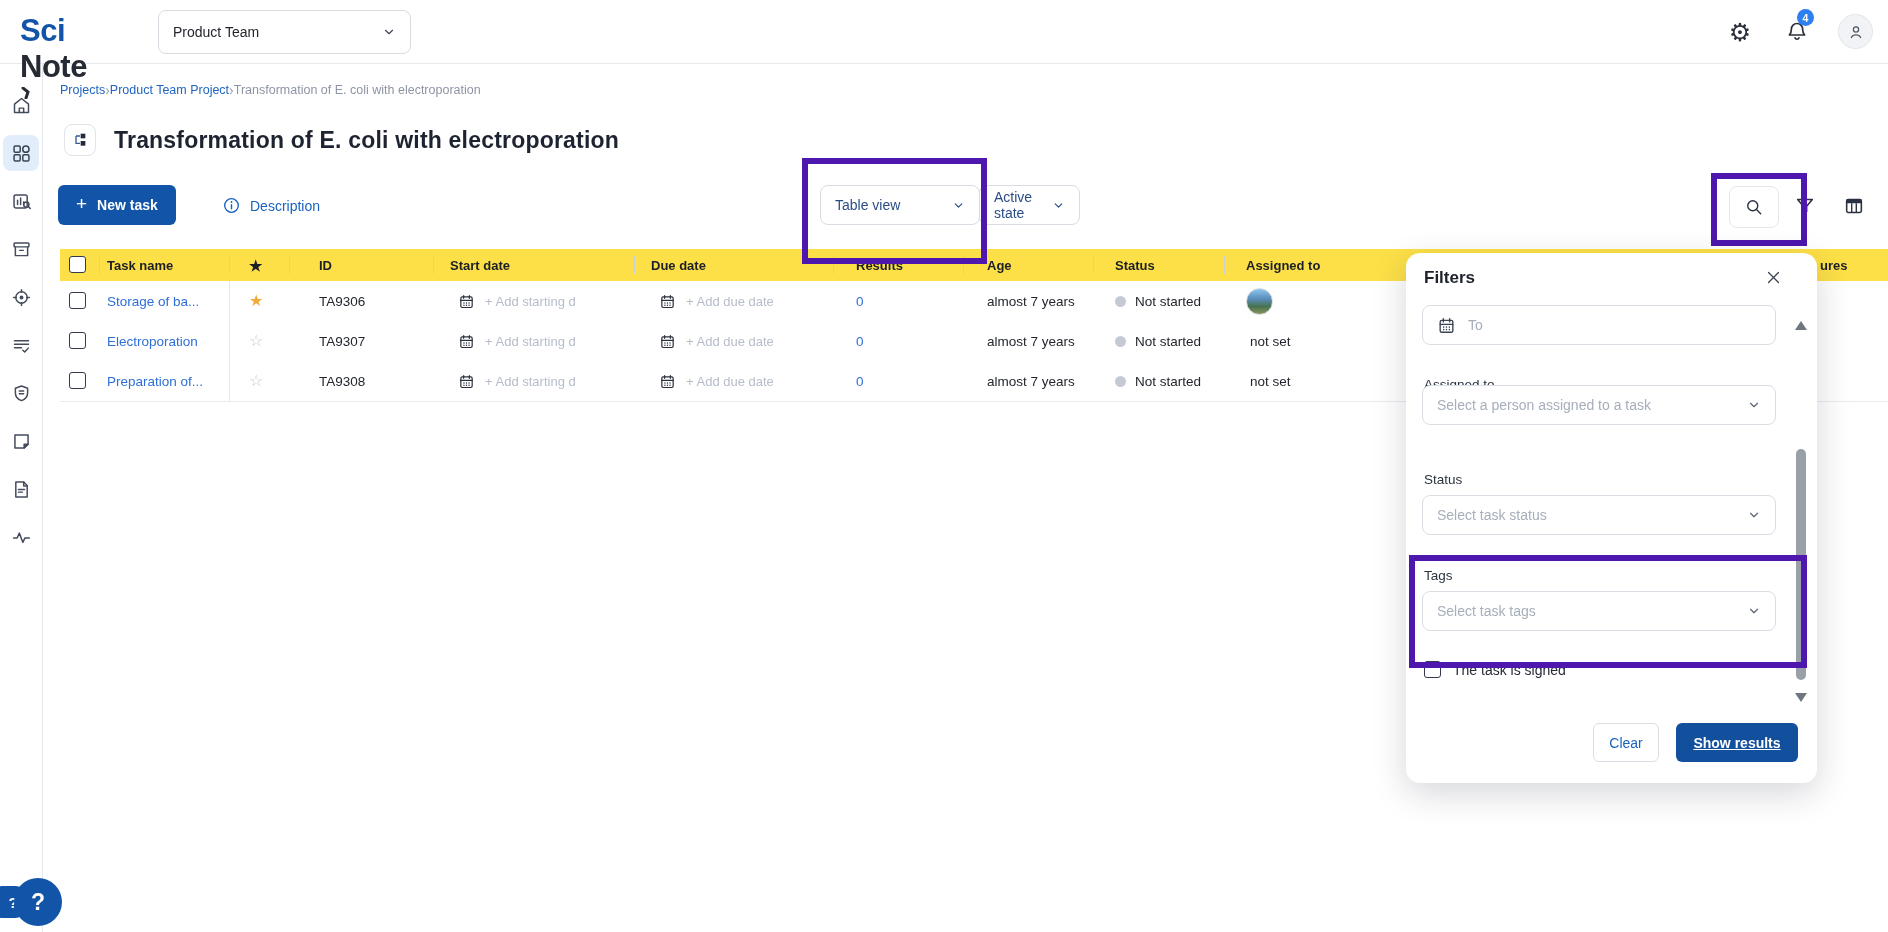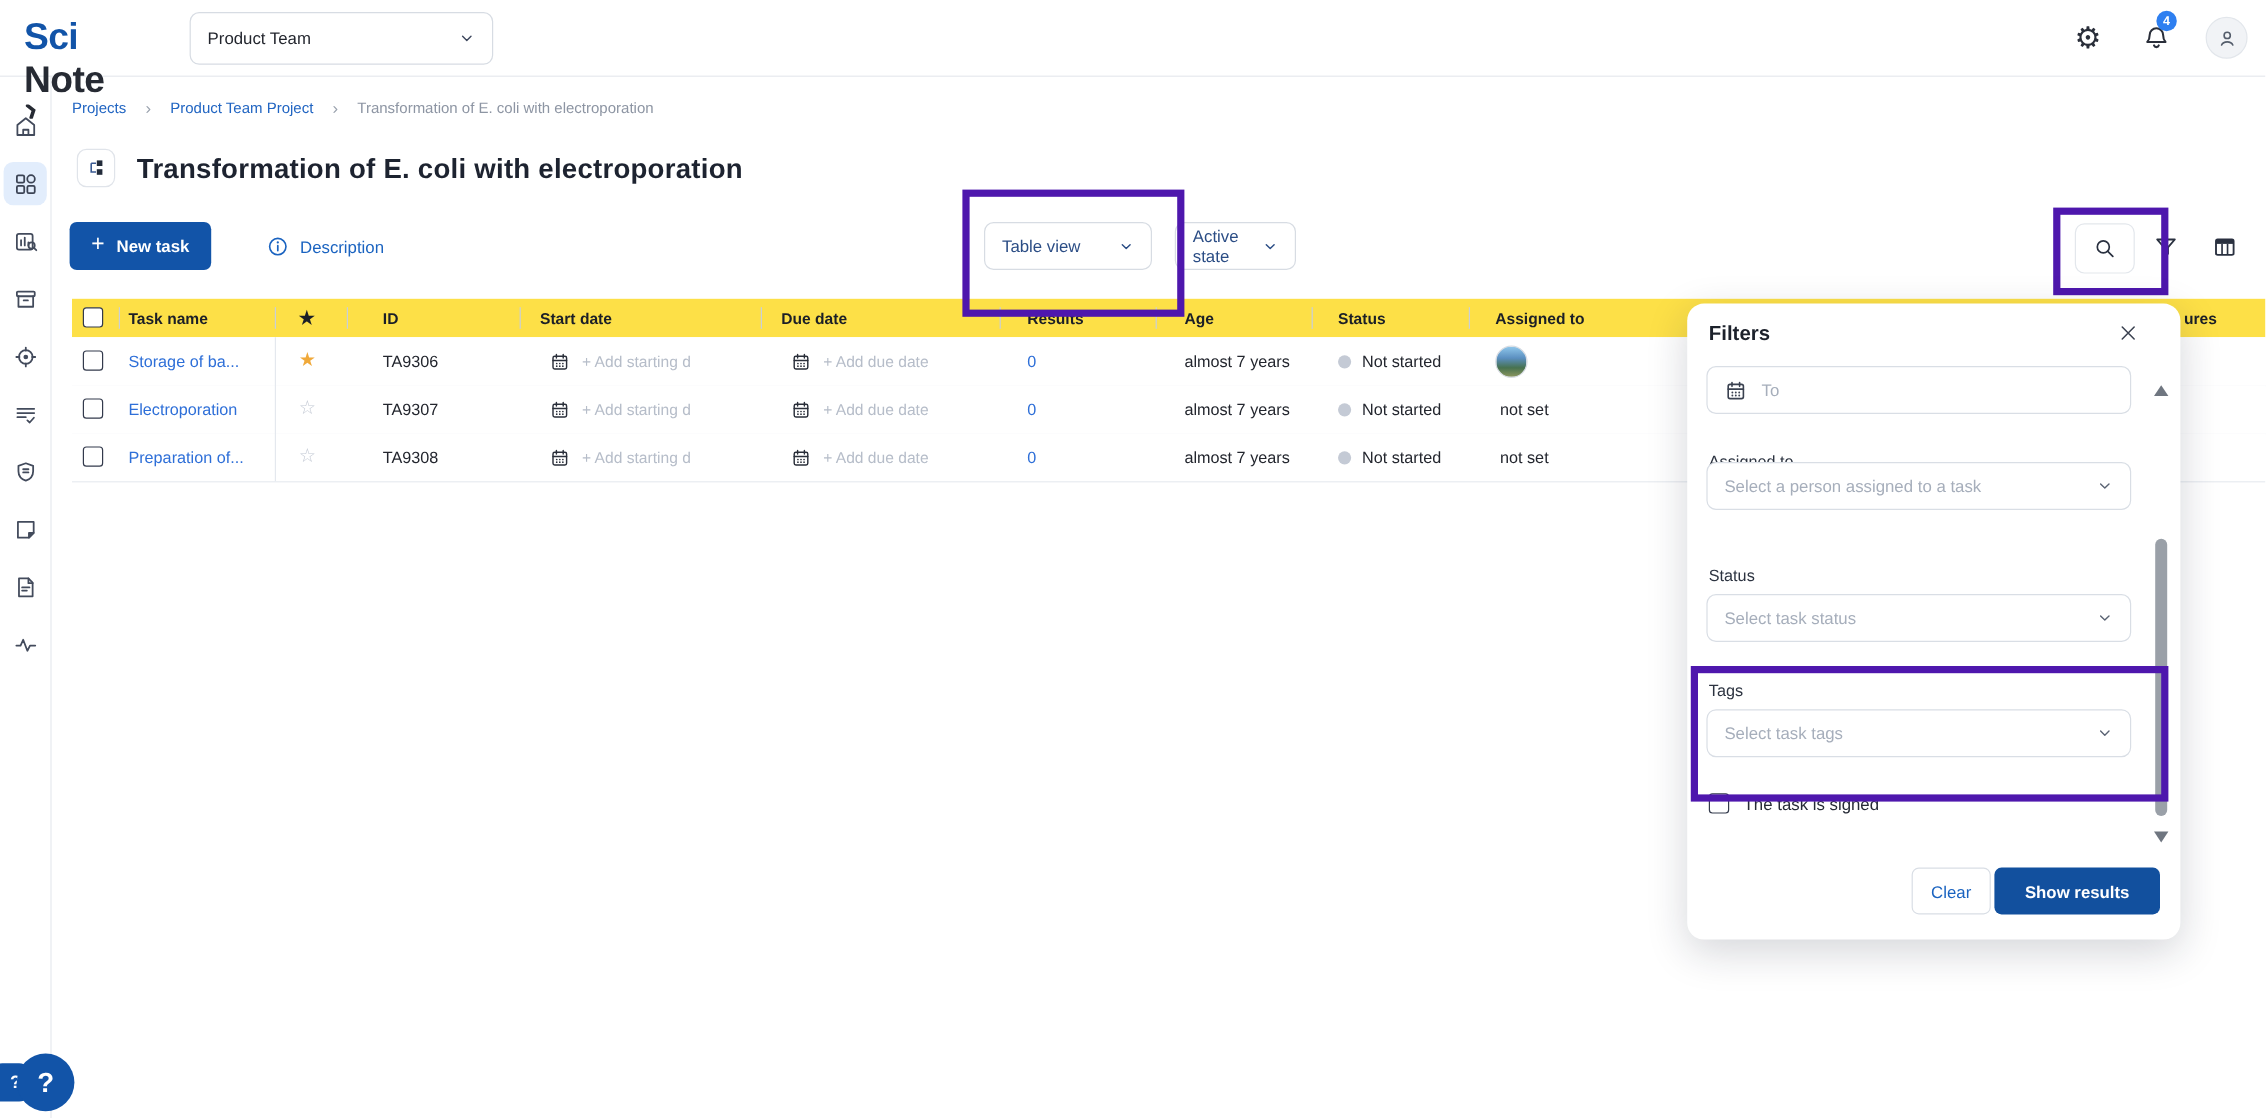--- a/index.html
+++ b/index.html
@@ -38,7 +38,7 @@
   .side-item.active{background:#e2edfc;}
 
   
-  .breadcrumb{position:absolute;left:60px;top:82px;font-size:12.5px;display:flex;align-items:center;gap:16px;z-index:2;}
+  .breadcrumb{position:absolute;left:60px;top:82px;font-size:12.5px;display:flex;align-items:center;gap:0;z-index:2;}
   .crumb-link{color:#2165c2;cursor:pointer;}
   .crumb-current{color:#8d95a3;}
   .crumb-sep{color:#9aa2ae;font-size:14px;}

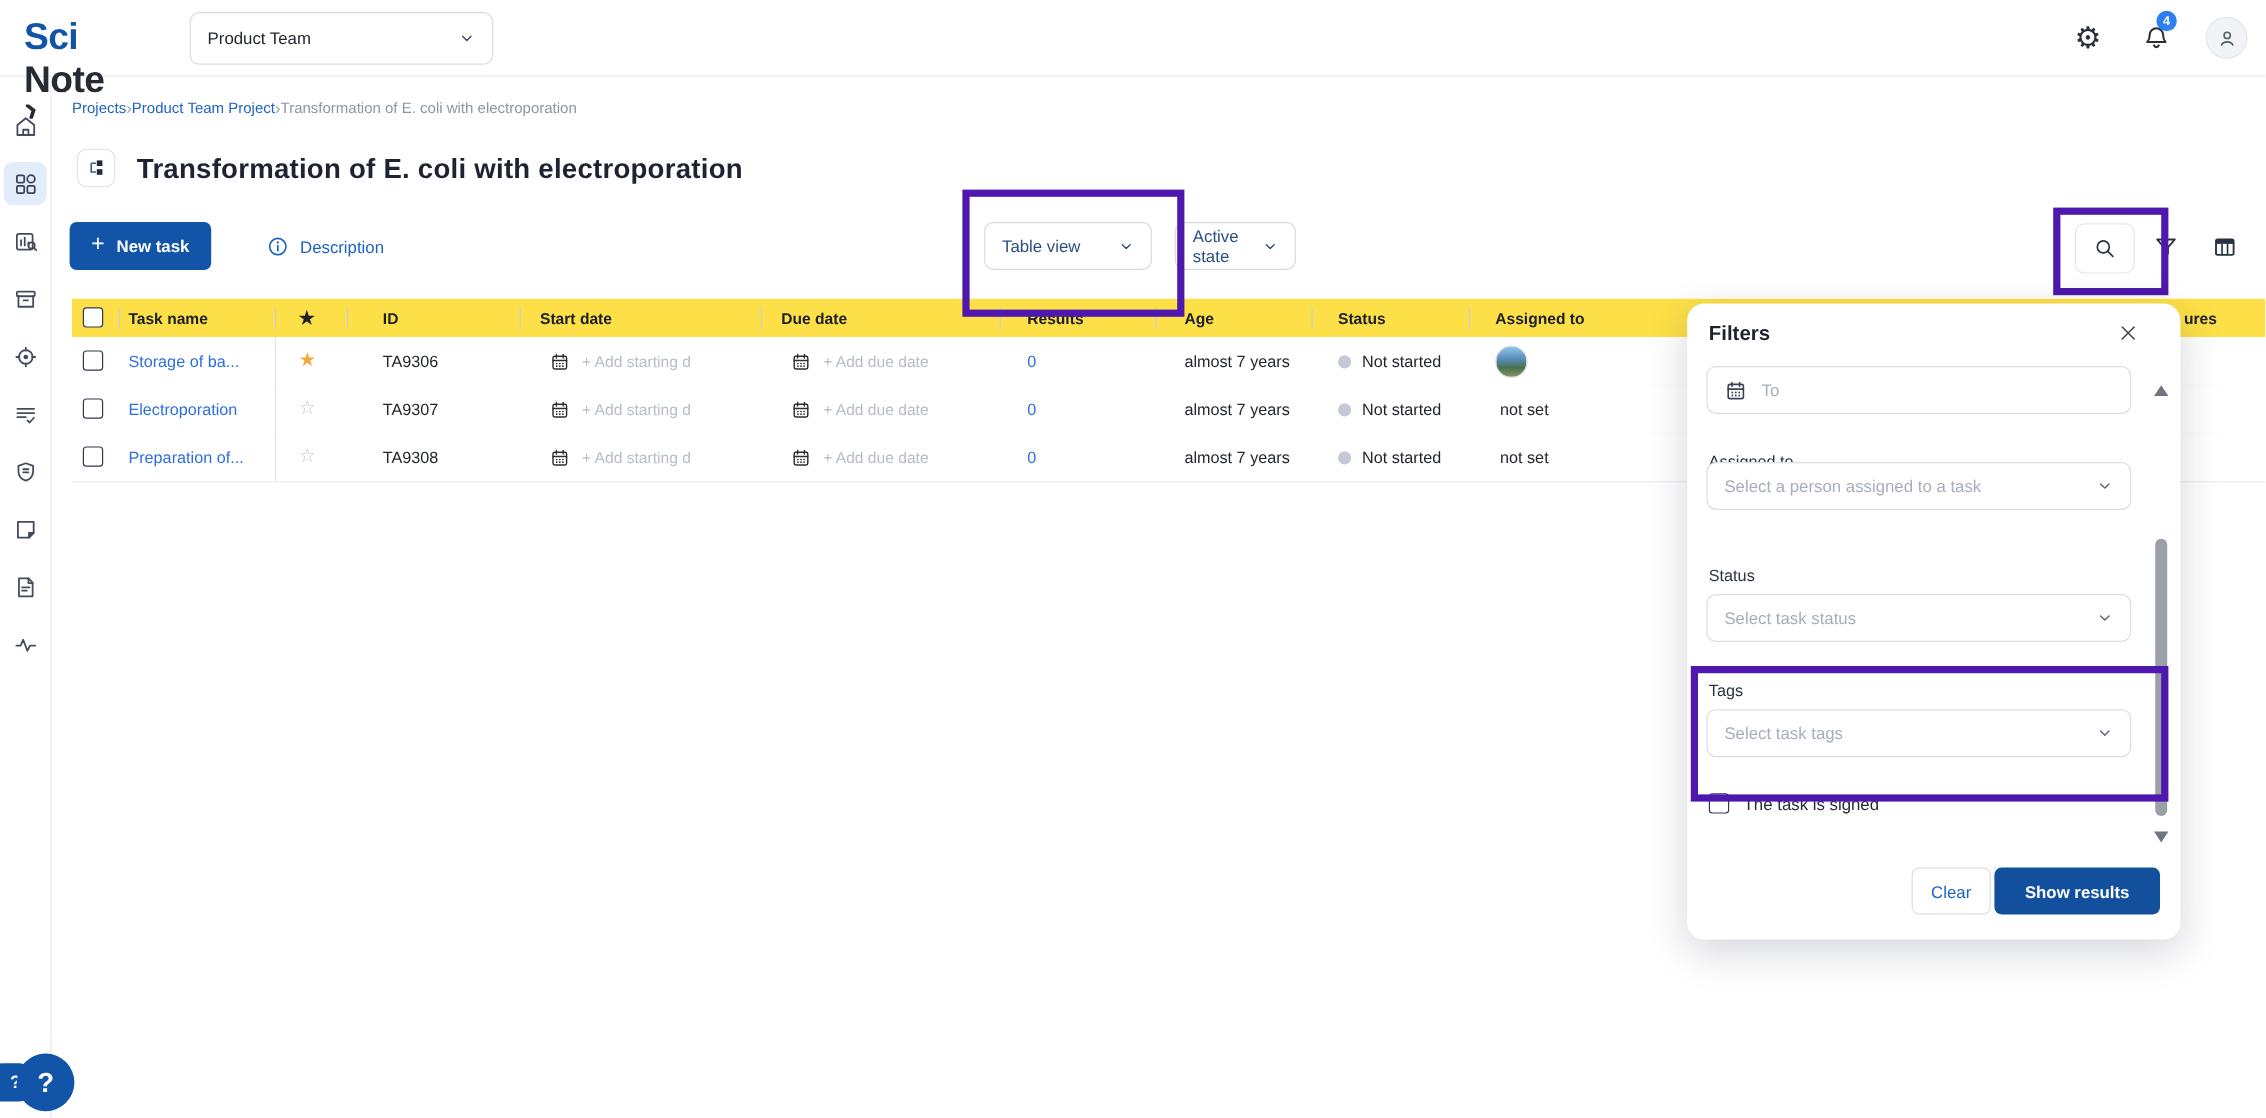--- a/index.html
+++ b/index.html
@@ -56,7 +56,7 @@
   .drop-btn{position:absolute;top:185px;height:40px;border:1px solid #d7dce3;border-radius:8px;background:#fff;
             display:flex;align-items:center;gap:12px;padding:0 14px;box-sizing:border-box;font-size:14px;
             color:#2b4d85;cursor:pointer;font-family:"Liberation Sans",sans-serif;}
-  .view-btn{left:820px;width:140px;}
+  .view-btn{left:820px;width:160px;}
   .state-btn{left:979px;width:101px;}
   .tool-btn{position:absolute;top:186px;width:48px;height:40px;border:1px solid #e3e7ec;border-radius:8px;
             background:#fff;display:flex;align-items:center;justify-content:center;cursor:pointer;}

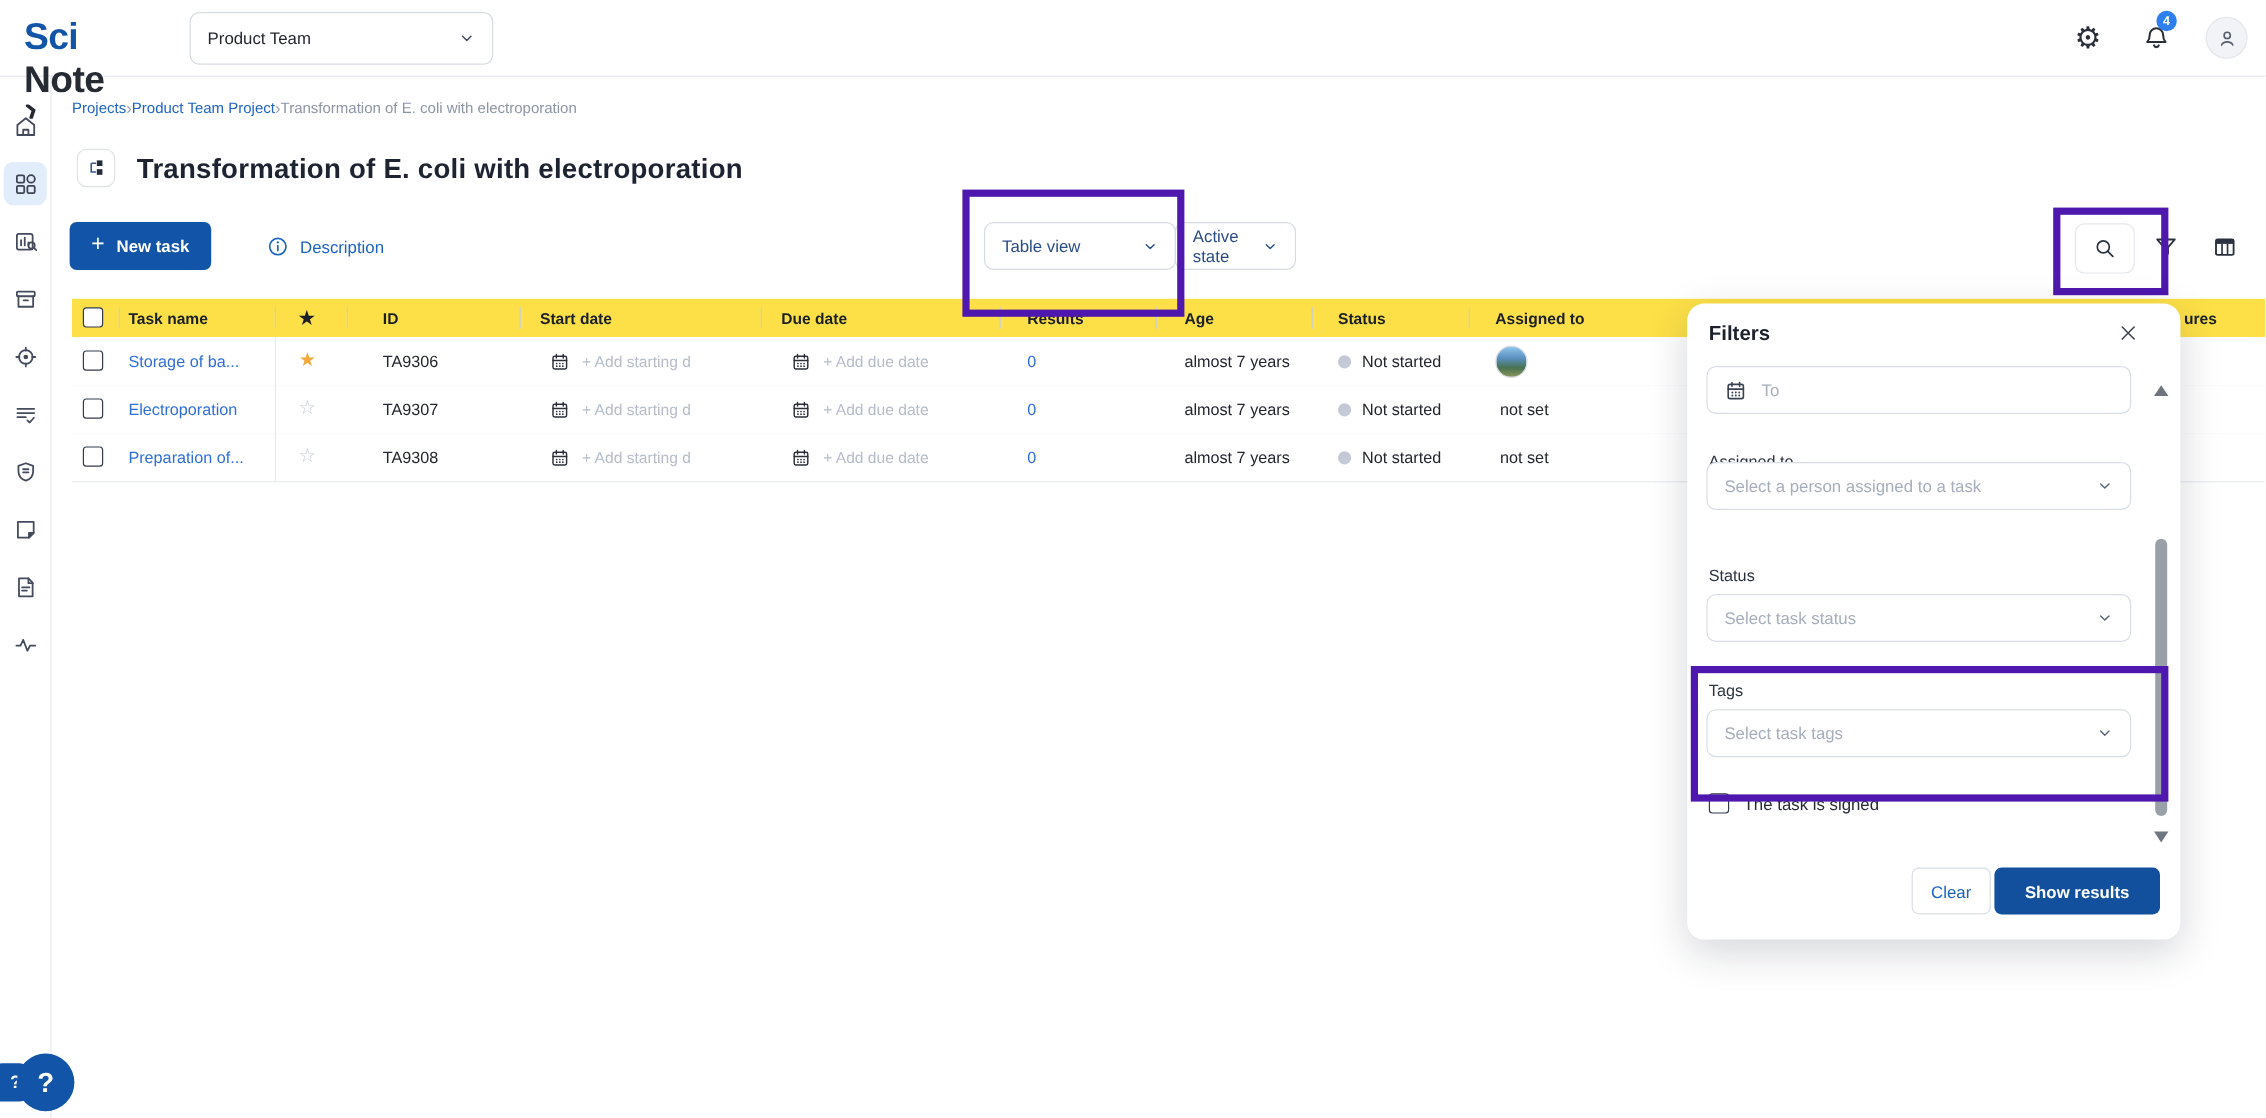--- a/index.html
+++ b/index.html
@@ -104,7 +104,7 @@
   .pbtn{position:absolute;top:470px;height:39px;border-radius:6px;font-size:14px;cursor:pointer;
         display:flex;align-items:center;justify-content:center;font-family:"Liberation Sans",sans-serif;box-sizing:border-box;}
   .btn-clear{left:187px;width:66px;background:#fff;border:1px solid #d9dee5;color:#1a63c0;}
-  .btn-show{left:256px;width:138px;background:#12509e;border:none;color:#fff;font-weight:bold;}
+  .btn-show{left:270px;width:122px;background:#12509e;border:none;color:#fff;font-weight:bold;text-decoration:underline;}
   .scrollbar{position:absolute;left:389px;top:60px;width:12px;height:390px;}
   .tri-up{position:absolute;left:0;top:8px;width:0;height:0;border-left:6px solid transparent;border-right:6px solid transparent;border-bottom:9px solid #6f7680;cursor:pointer;}
   .tri-down{position:absolute;left:0;top:380px;width:0;height:0;border-left:6px solid transparent;border-right:6px solid transparent;border-top:9px solid #6f7680;cursor:pointer;}

